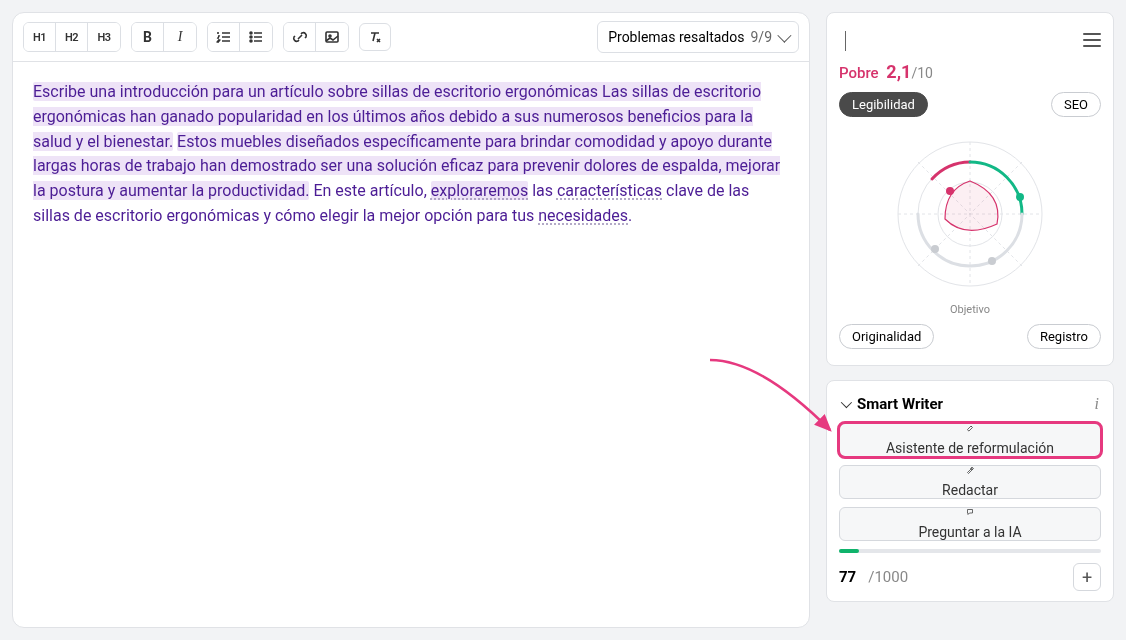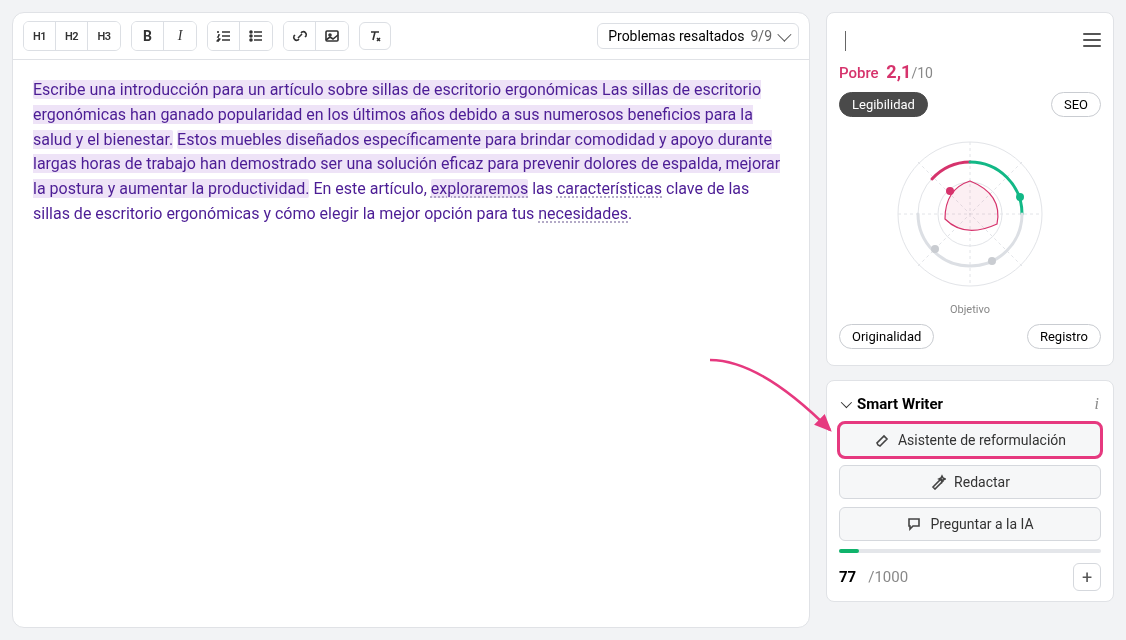--- a/index.html
+++ b/index.html
@@ -14,7 +14,7 @@
   .tool-btn.single { border-radius: 6px; border: 1px solid #dcdfe4; }
   .tool-btn svg { width: 16px; height: 16px; stroke: #333; fill: none; stroke-width: 1.6; }
   .toolbar-spacer { flex: 1; }
-  .problems-dropdown { height: 26px; border: 1px solid #dcdfe4; border-radius: 6px; padding: 0 10px; display: flex; align-items: center; gap: 6px; font-size: 14px; cursor: pointer; background: #fff; }
+  .problems-dropdown { height: 32px; border: 1px solid #dcdfe4; border-radius: 6px; padding: 0 10px; display: flex; align-items: center; gap: 6px; font-size: 14px; cursor: pointer; background: #fff; }
   .problems-dropdown .count { color: #666; }
   .chev-down { width: 10px; height: 10px; border-right: 1.6px solid #555; border-bottom: 1.6px solid #555; transform: rotate(45deg) translateY(-2px); }
   .editor-body { padding: 18px 20px; font-size: 16px; line-height: 1.55; color: #4c1d95; }

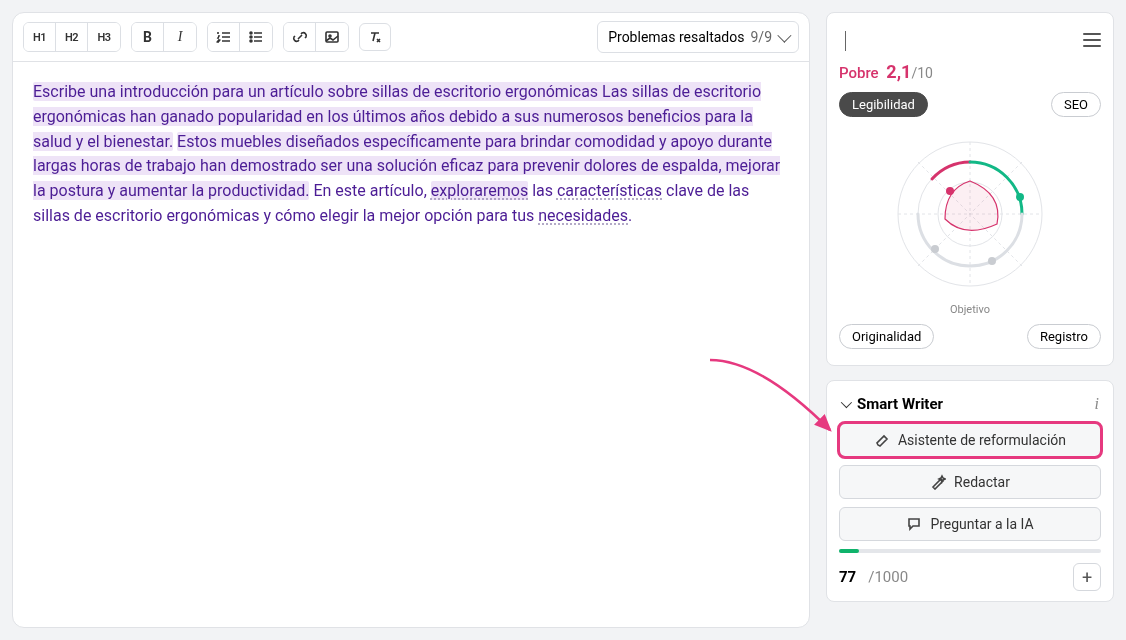--- a/index.html
+++ b/index.html
@@ -42,7 +42,7 @@
   .sw-header .chev { width: 8px; height: 8px; border-right: 1.8px solid #333; border-bottom: 1.8px solid #333; transform: rotate(45deg) translateY(-2px); }
   .sw-header .title { font-weight: 700; font-size: 15px; flex: 1; }
   .sw-header .info { font-style: italic; font-family: Georgia, serif; color: #888; cursor: pointer; }
-  .sw-btn { width: 100%; height: 34px; border: 1px solid #d5d8dd; background: #f6f7f8; border-radius: 6px; display: flex; align-items: center; justify-content: center; gap: 8px; font-size: 14px; color: #333; margin-bottom: 8px; cursor: pointer; }
+  .sw-btn { width: 100%; height: 34px; border: 1px solid #d5d8dd; background: #f6f7f8; border-radius: 6px; display: flex; align-items: center; justify-content: center; gap: 8px; font-size: 14px; color: #333; margin-bottom: 8px; cursor: pointer; flex-direction: column; }
   .sw-btn svg { width: 16px; height: 16px; stroke: #444; fill: none; stroke-width: 1.6; }
   .sw-btn.highlighted { outline: 3px solid #e6397f; outline-offset: -1px; }
   .sw-usage-label { font-size: 13px; color: #333; margin-top: 10px; margin-bottom: 6px; }

